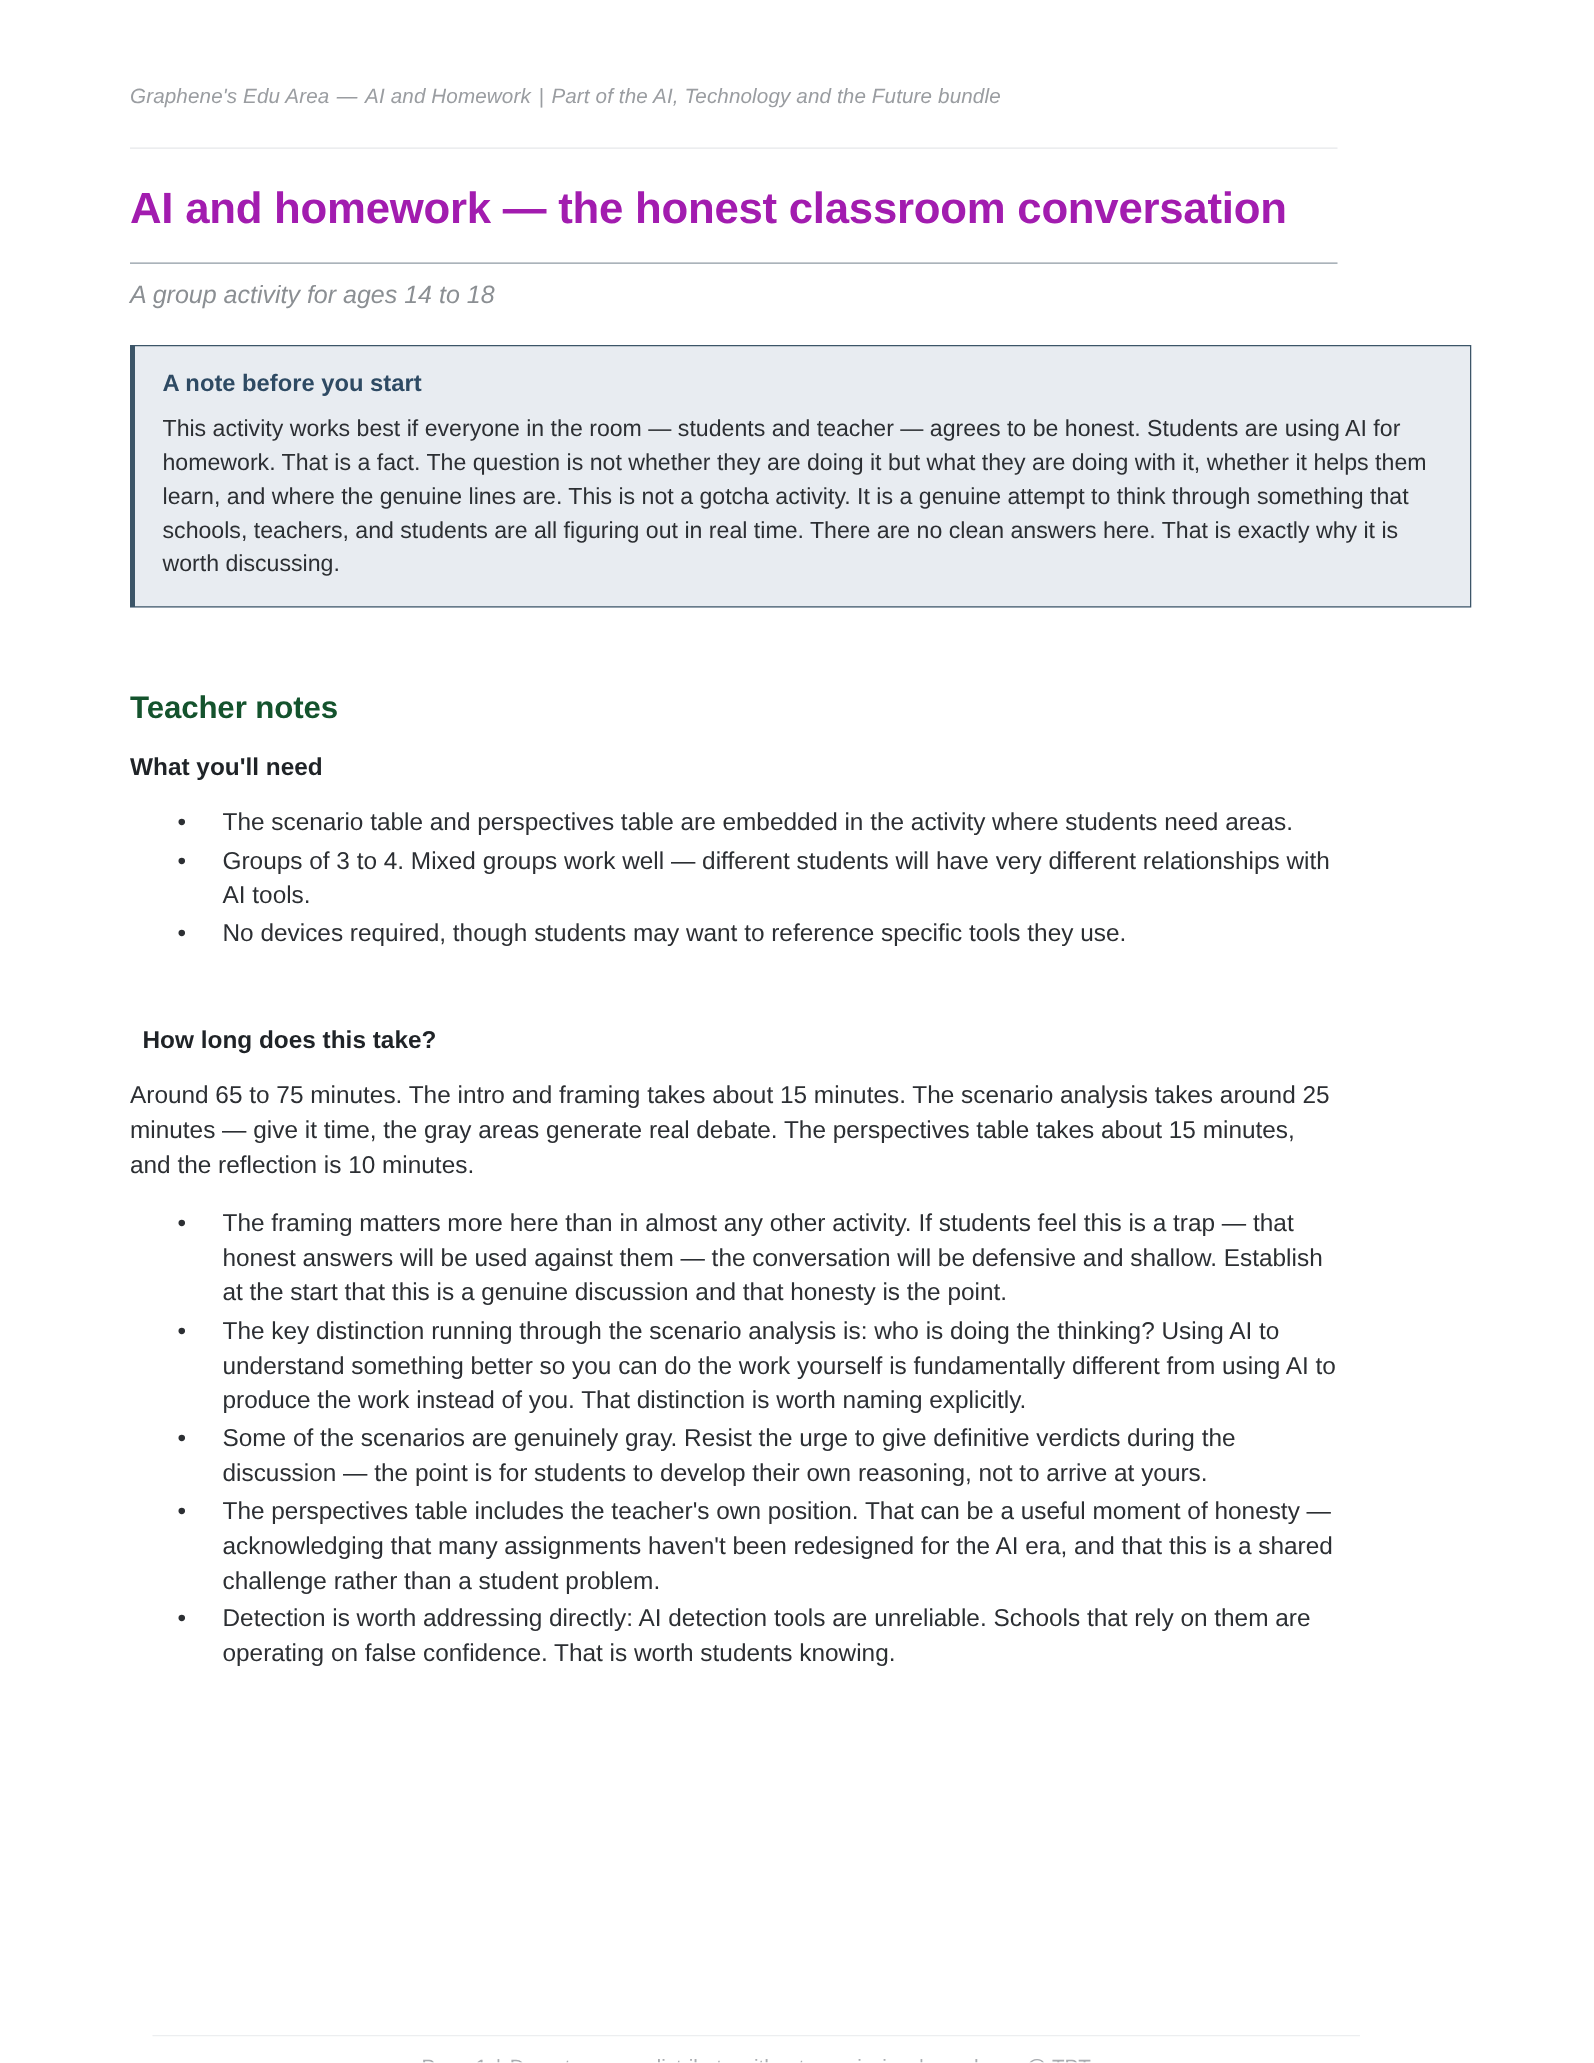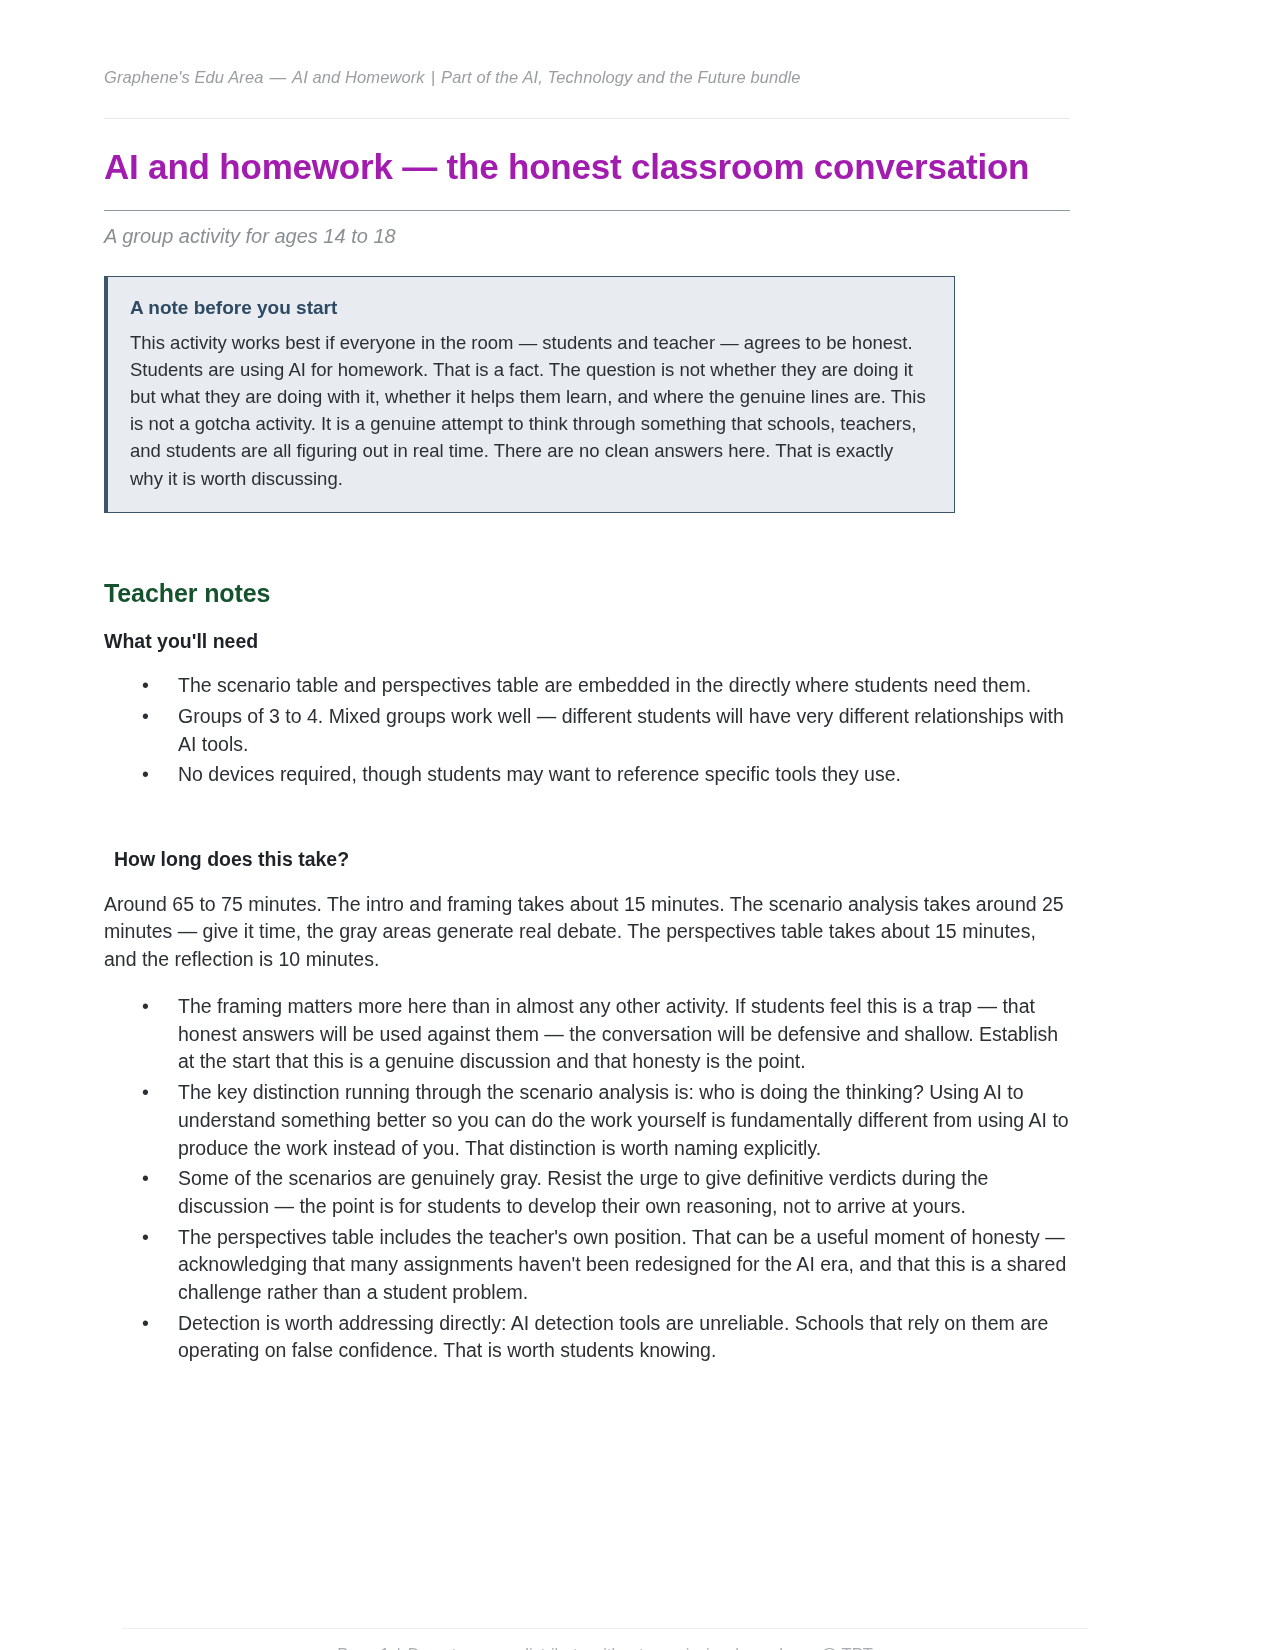--- a/index.html
+++ b/index.html
@@ -69,7 +69,7 @@
   
   .callout {
     margin-top: 28px;
-    width: 851px;
+    width: 1073px;
     border: 1.5px solid #3c5568;
     border-left: 4px solid #3c5568;
     background: #e8ecf1;

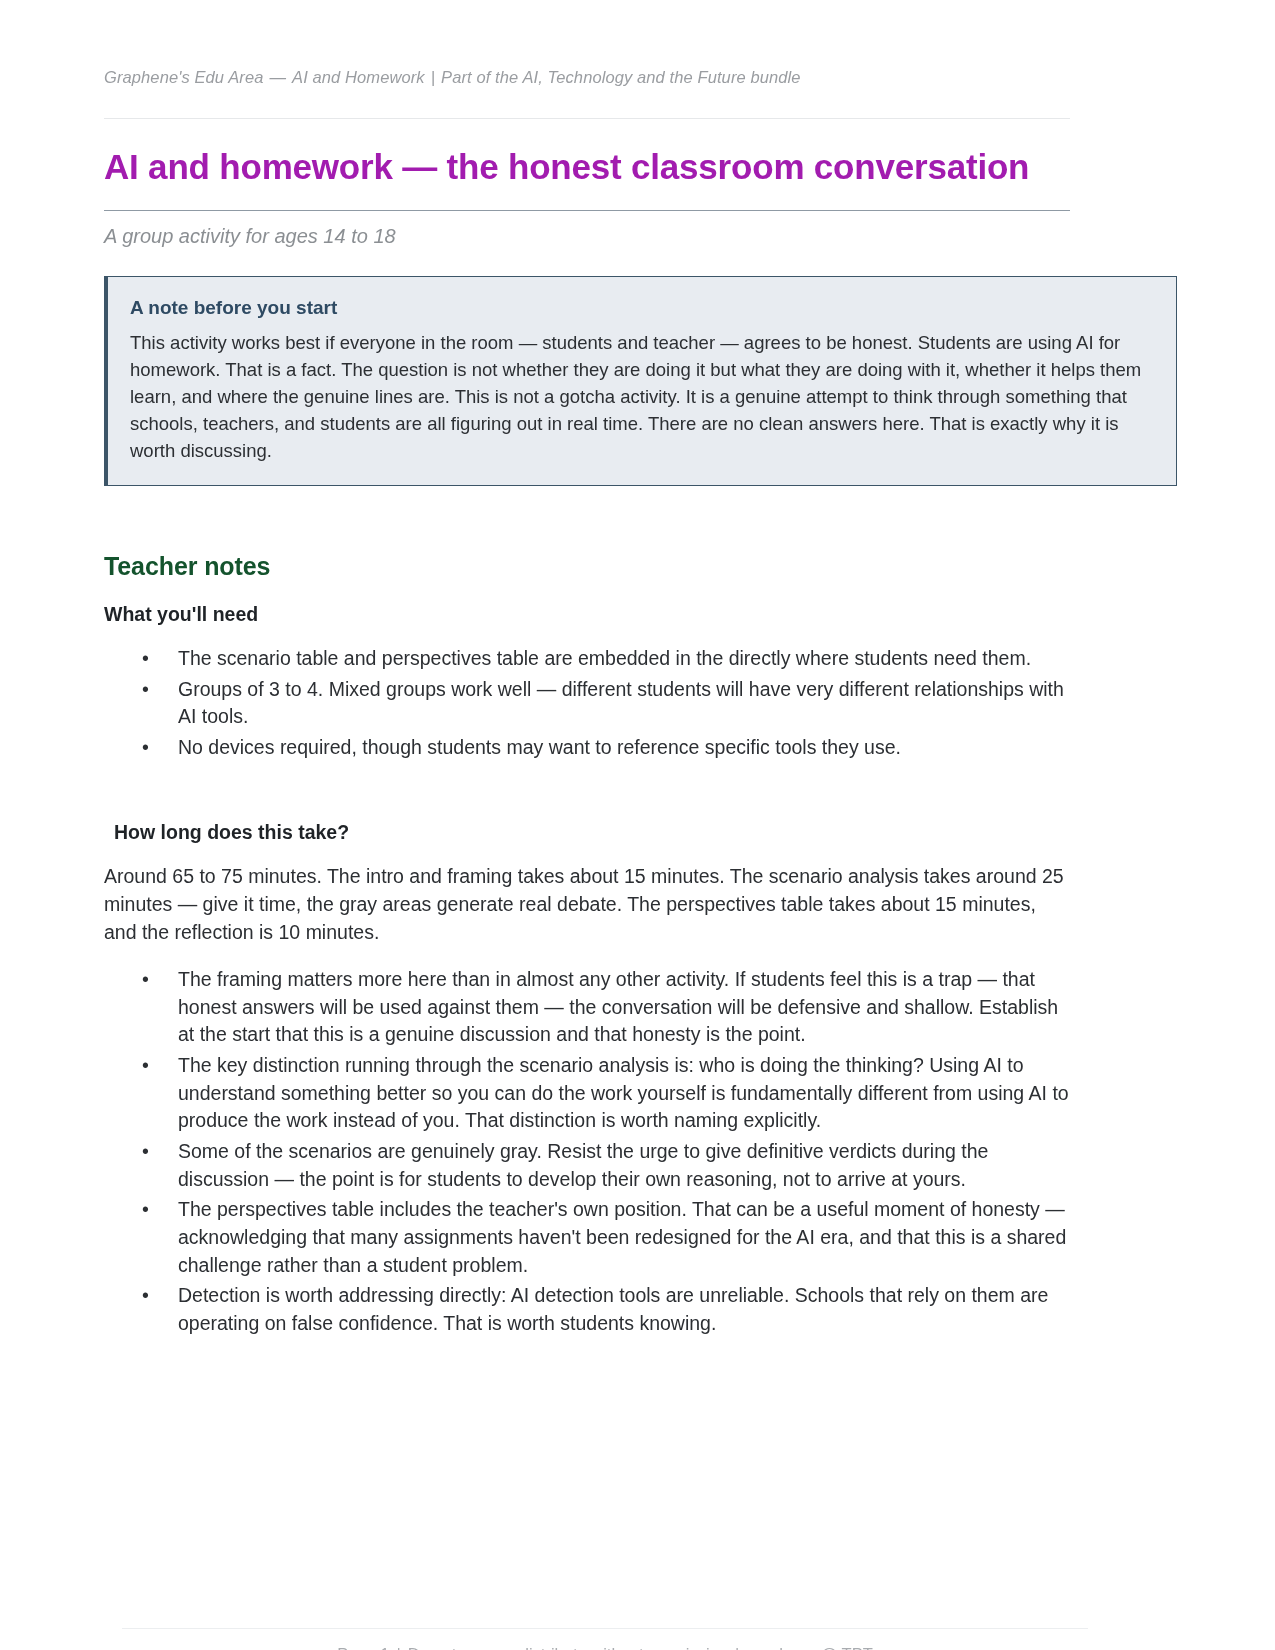--- a/index.html
+++ b/index.html
@@ -185,7 +185,7 @@
     <ul class="bullets">
       <li>
         <span class="dot">•</span>
-        <span>The scenario table and perspectives table are embedded in the directly where students need them.</span>
+        <span>The scenario table and perspectives table are embedded in the activity where students need areas.</span>
       </li>
       <li>
         <span class="dot">•</span>

